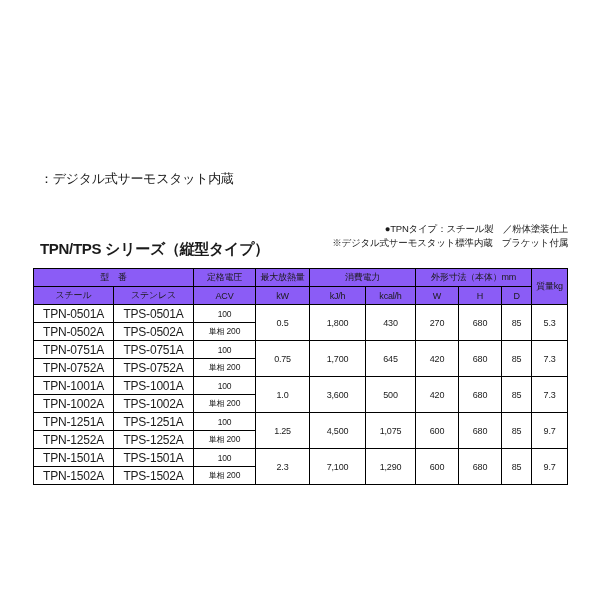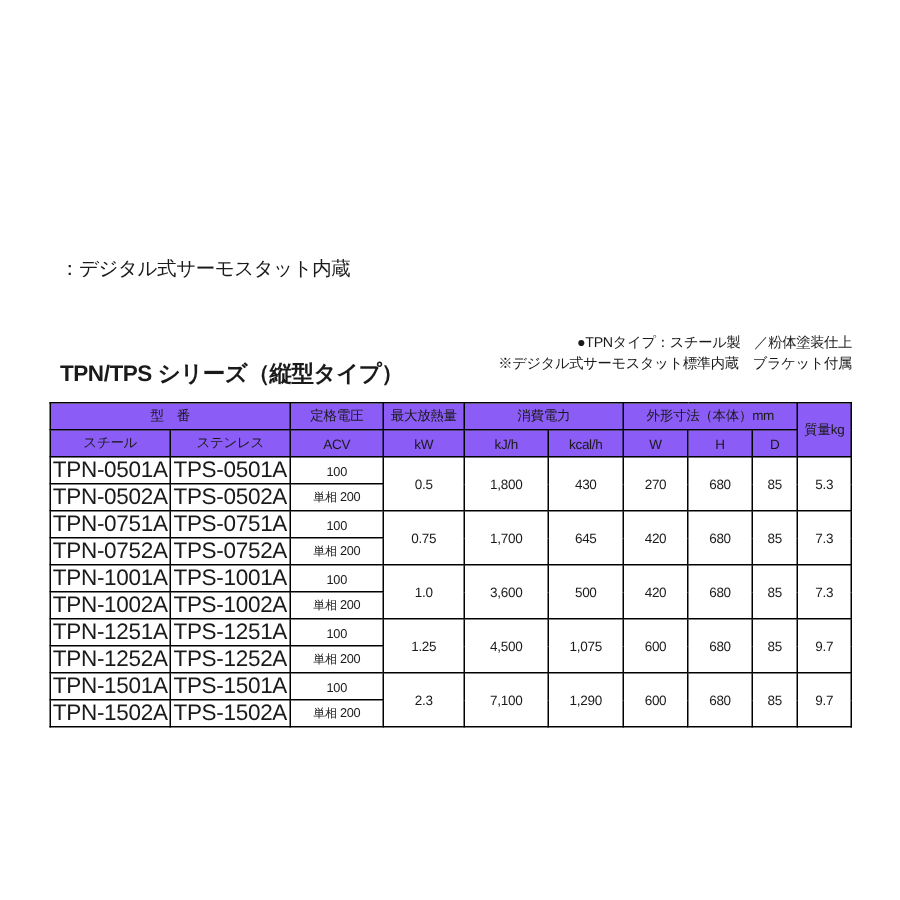--- a/index.html
+++ b/index.html
@@ -93,7 +93,7 @@
   }
   .hdr1 td { height: 13px; }
   .hdr2 td { height: 14px; }
-  .model-cell { font-size: 15px; }
+  .model-cell { font-size: 12px; }
   .volt-cell { font-size: 8.5px; }
   .volt-cell .ph { font-size: 8px; }
   tr.row td { background: #ffffff; }

